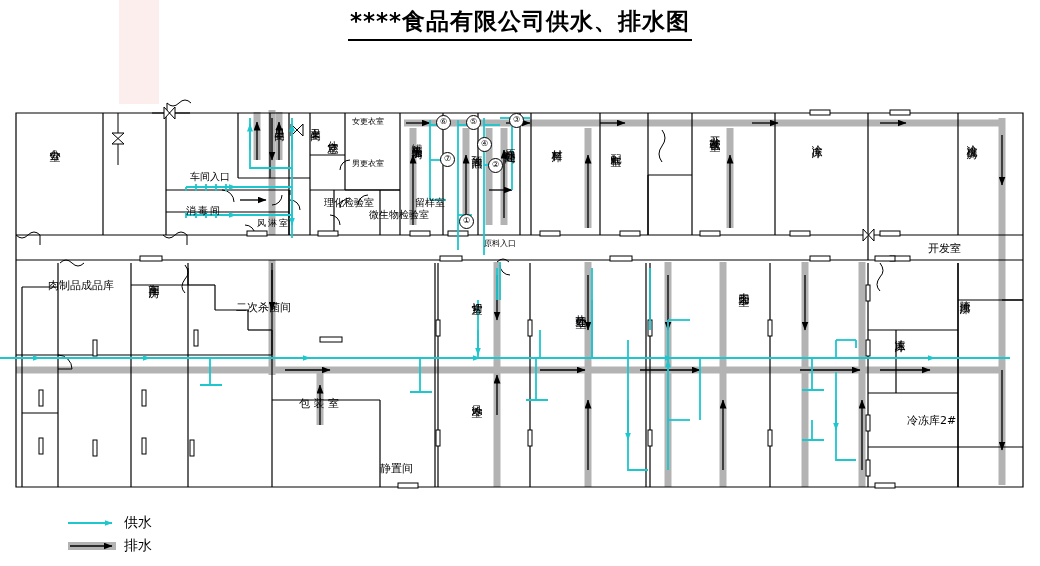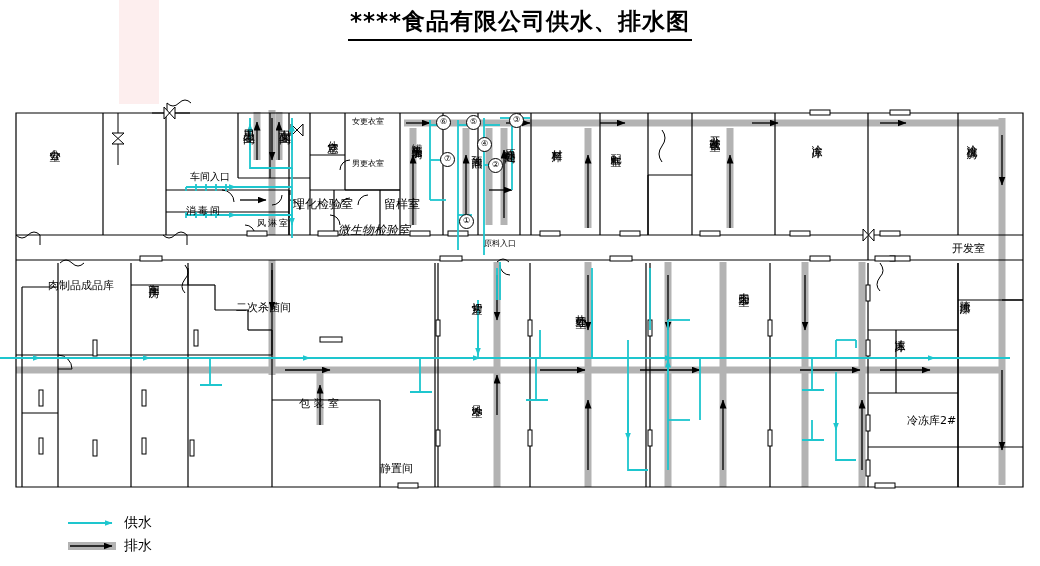--- a/index.html
+++ b/index.html
@@ -17,7 +17,7 @@
   .vert{writing-mode:vertical-rl;text-orientation:upright;letter-spacing:1px;}
   .ctr{text-align:center;}
   .sm{font-size:8px;line-height:1.05;}
-  .xs{font-size:12px;line-height:1.0;}
+  .xs{font-size:10px;line-height:1.0;margin-left:31px;}
   .num{position:absolute;width:13px;height:13px;border:1px solid #000;
        border-radius:50%;font-size:8px;line-height:12px;text-align:center;
        background:#fff;color:#000;}

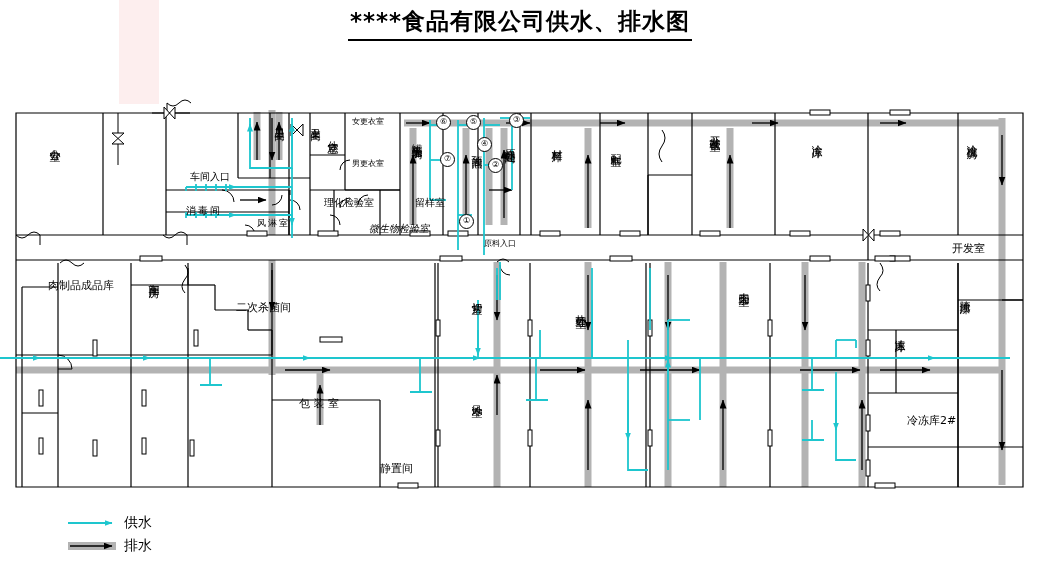--- a/index.html
+++ b/index.html
@@ -358,7 +358,7 @@
   <div class="lbl sm" style="left:352px;top:160px;">男更衣室</div>
 
   <div class="lbl xs ctr" style="left:293px;top:198px;width:16px;">理化检验室</div>
-  <div class="lbl xs" style="left:338px;top:224px;font-style:italic;">微生物检验室</div>
+  <div class="lbl xs" style="left:338px;top:210px;">微生物检验室</div>
   <div class="lbl xs ctr" style="left:384px;top:198px;width:14px;">留样室</div>
 
   <div class="lbl vert" style="left:410px;top:135px;">罐头搭加工间</div>

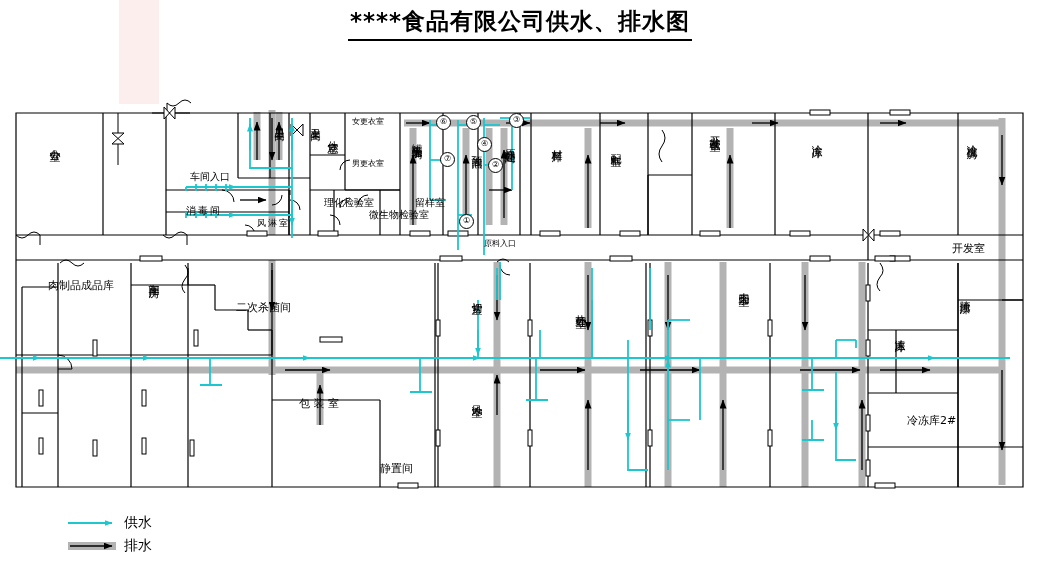--- a/index.html
+++ b/index.html
@@ -371,7 +371,7 @@
   <div class="lbl vert" style="left:708px;top:128px;">开发试验室</div>
   <div class="lbl vert" style="left:810px;top:136px;">冷冻库</div>
   <div class="lbl vert" style="left:965px;top:136px;">冷冻机房</div>
-  <div class="lbl" style="left:928px;top:243px;margin-left:24px;">开发室</div>
+  <div class="lbl" style="left:928px;top:243px;">开发室</div>
 
   <div class="lbl" style="left:28px;top:280px;padding-left:20px;">肉制品成品库</div>
   <div class="lbl vert" style="left:147px;top:275px;">车间库房</div>

